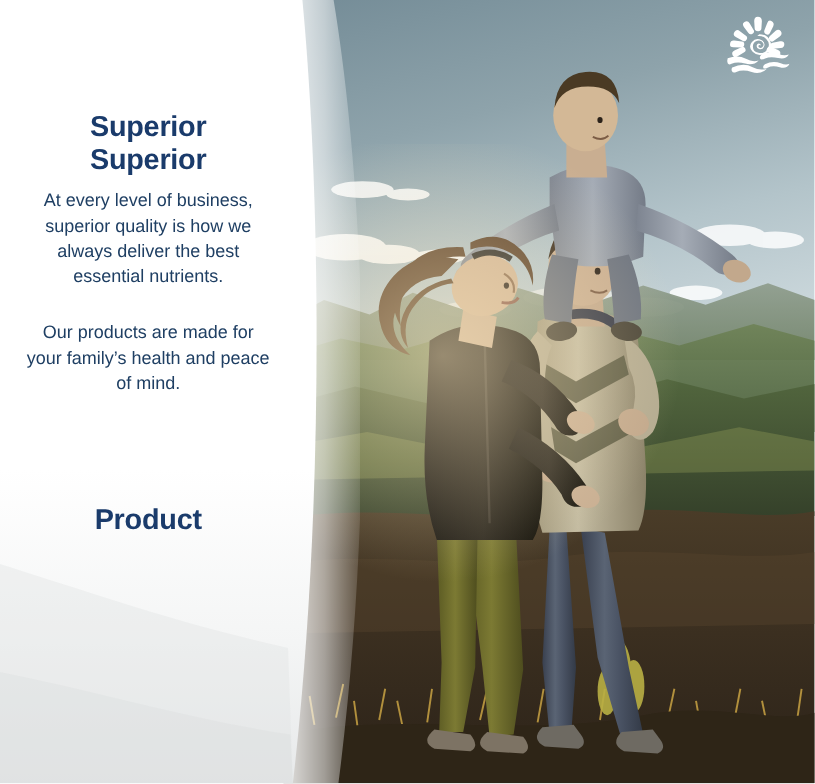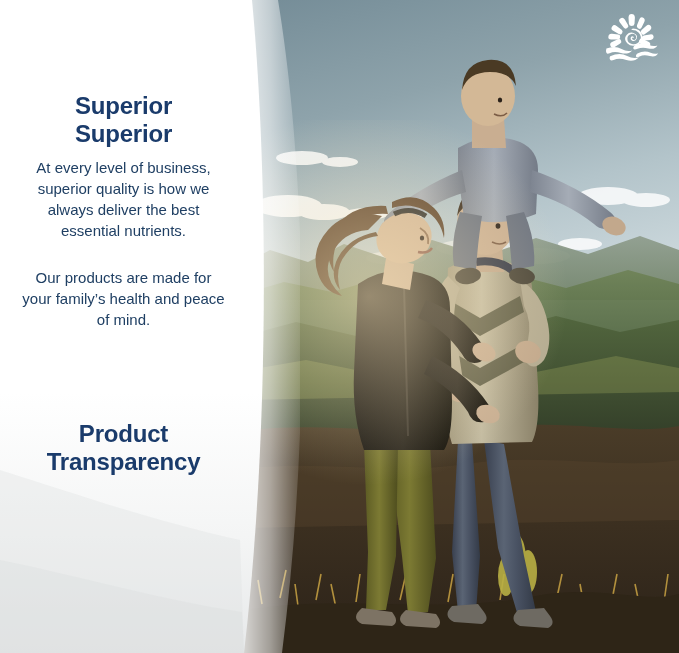--- a/index.html
+++ b/index.html
@@ -316,7 +316,6 @@
     <div class="block b3">
       <div class="headline">
         <div>Product</div>
-        <div>Transparency</div>
       </div>
     </div>
 

